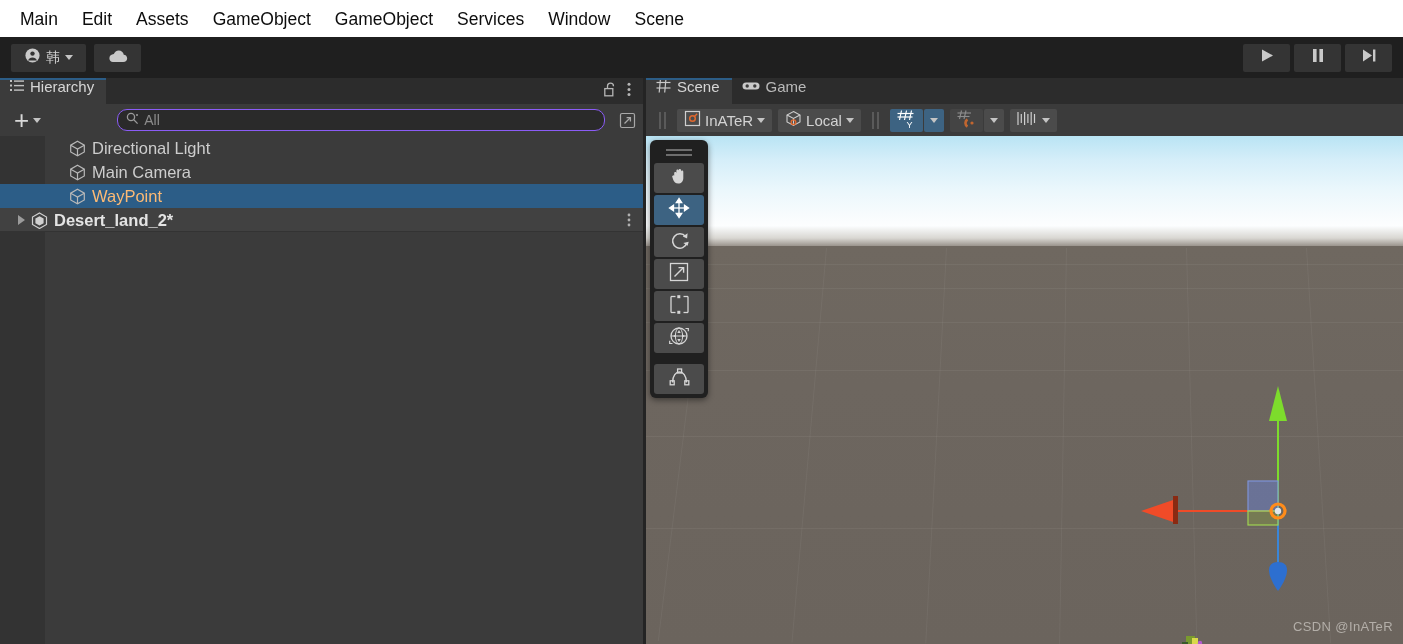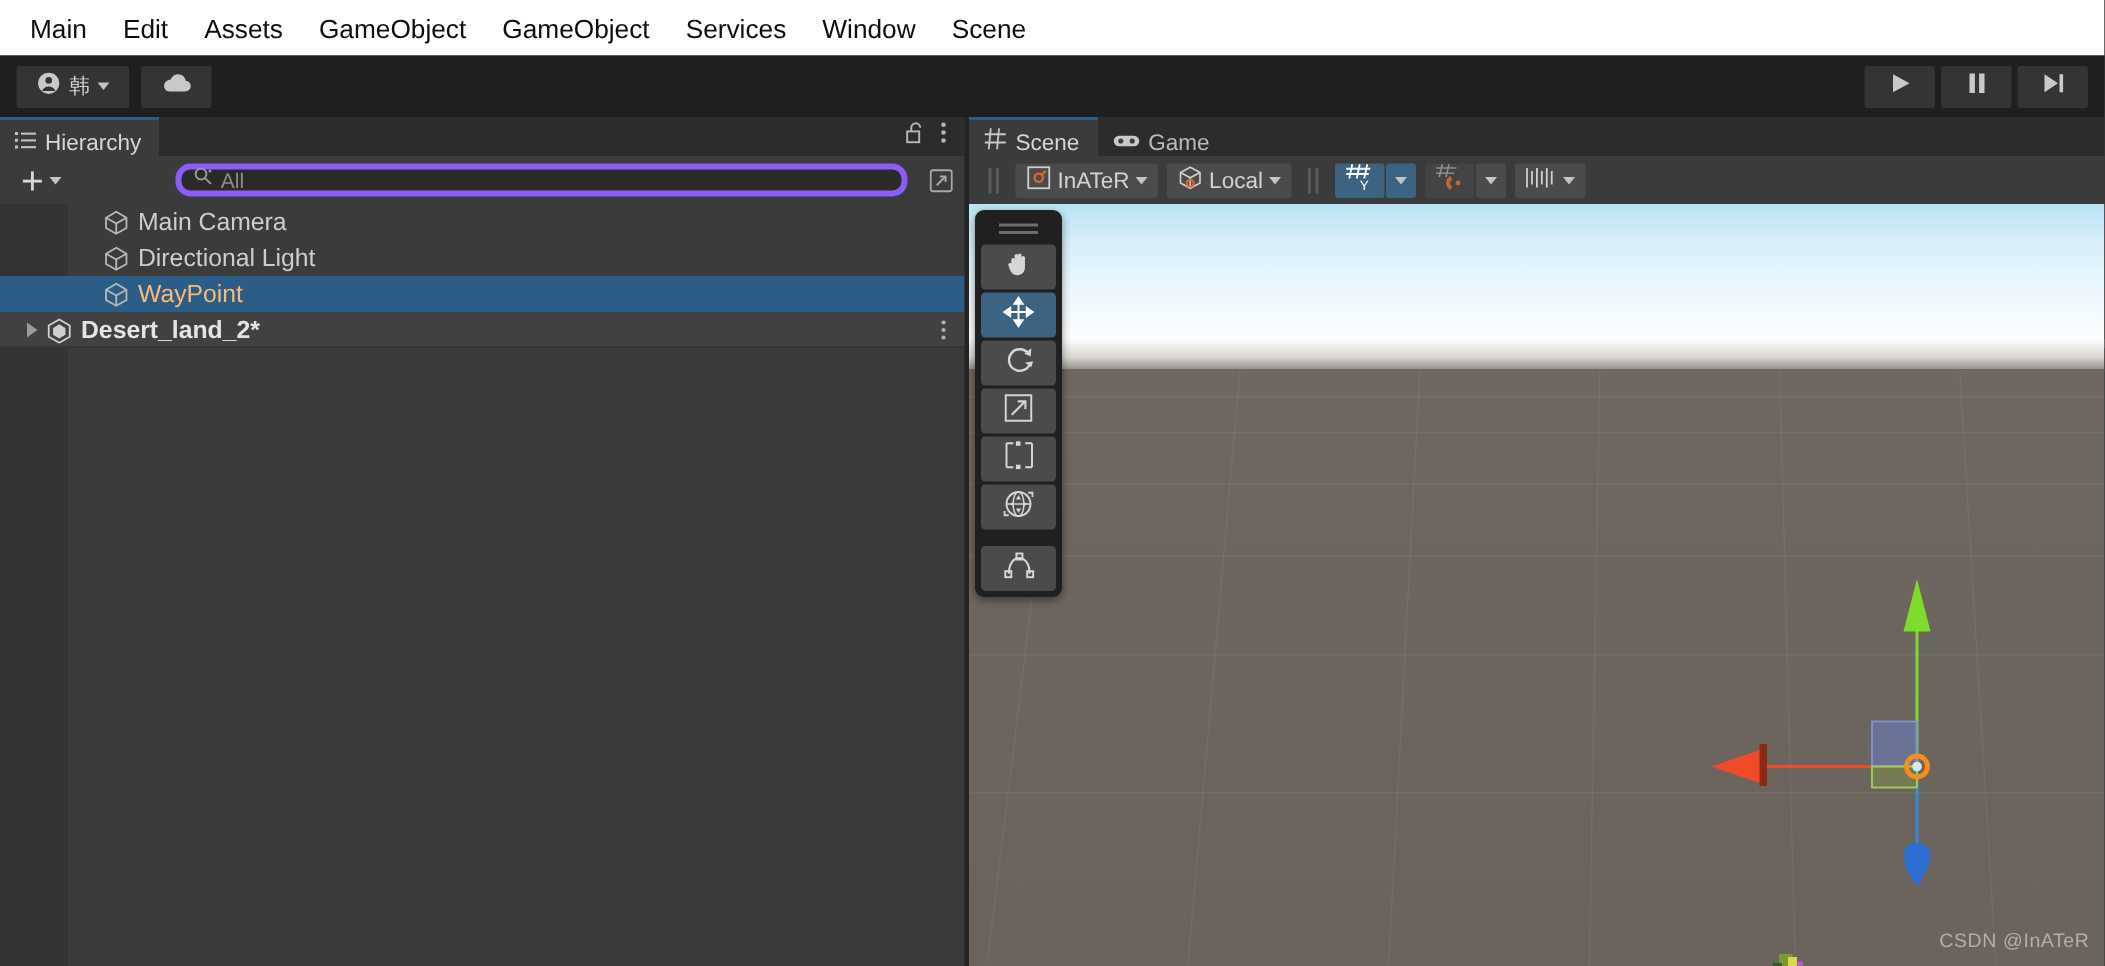--- a/index.html
+++ b/index.html
@@ -63,7 +63,7 @@
     position: relative;
   }
   .tab {
-    display: flex; align-items: flex-end; gap: 6px; padding: 0 12px 0 10px;
+    display: flex; align-items: flex-start; gap: 6px; padding: 0 12px 0 10px;
     font-size: 15px; color: #b9b9b9; position: relative;
   }
   .tab.active { background: #3b3b3b; color: #d6d6d6; }

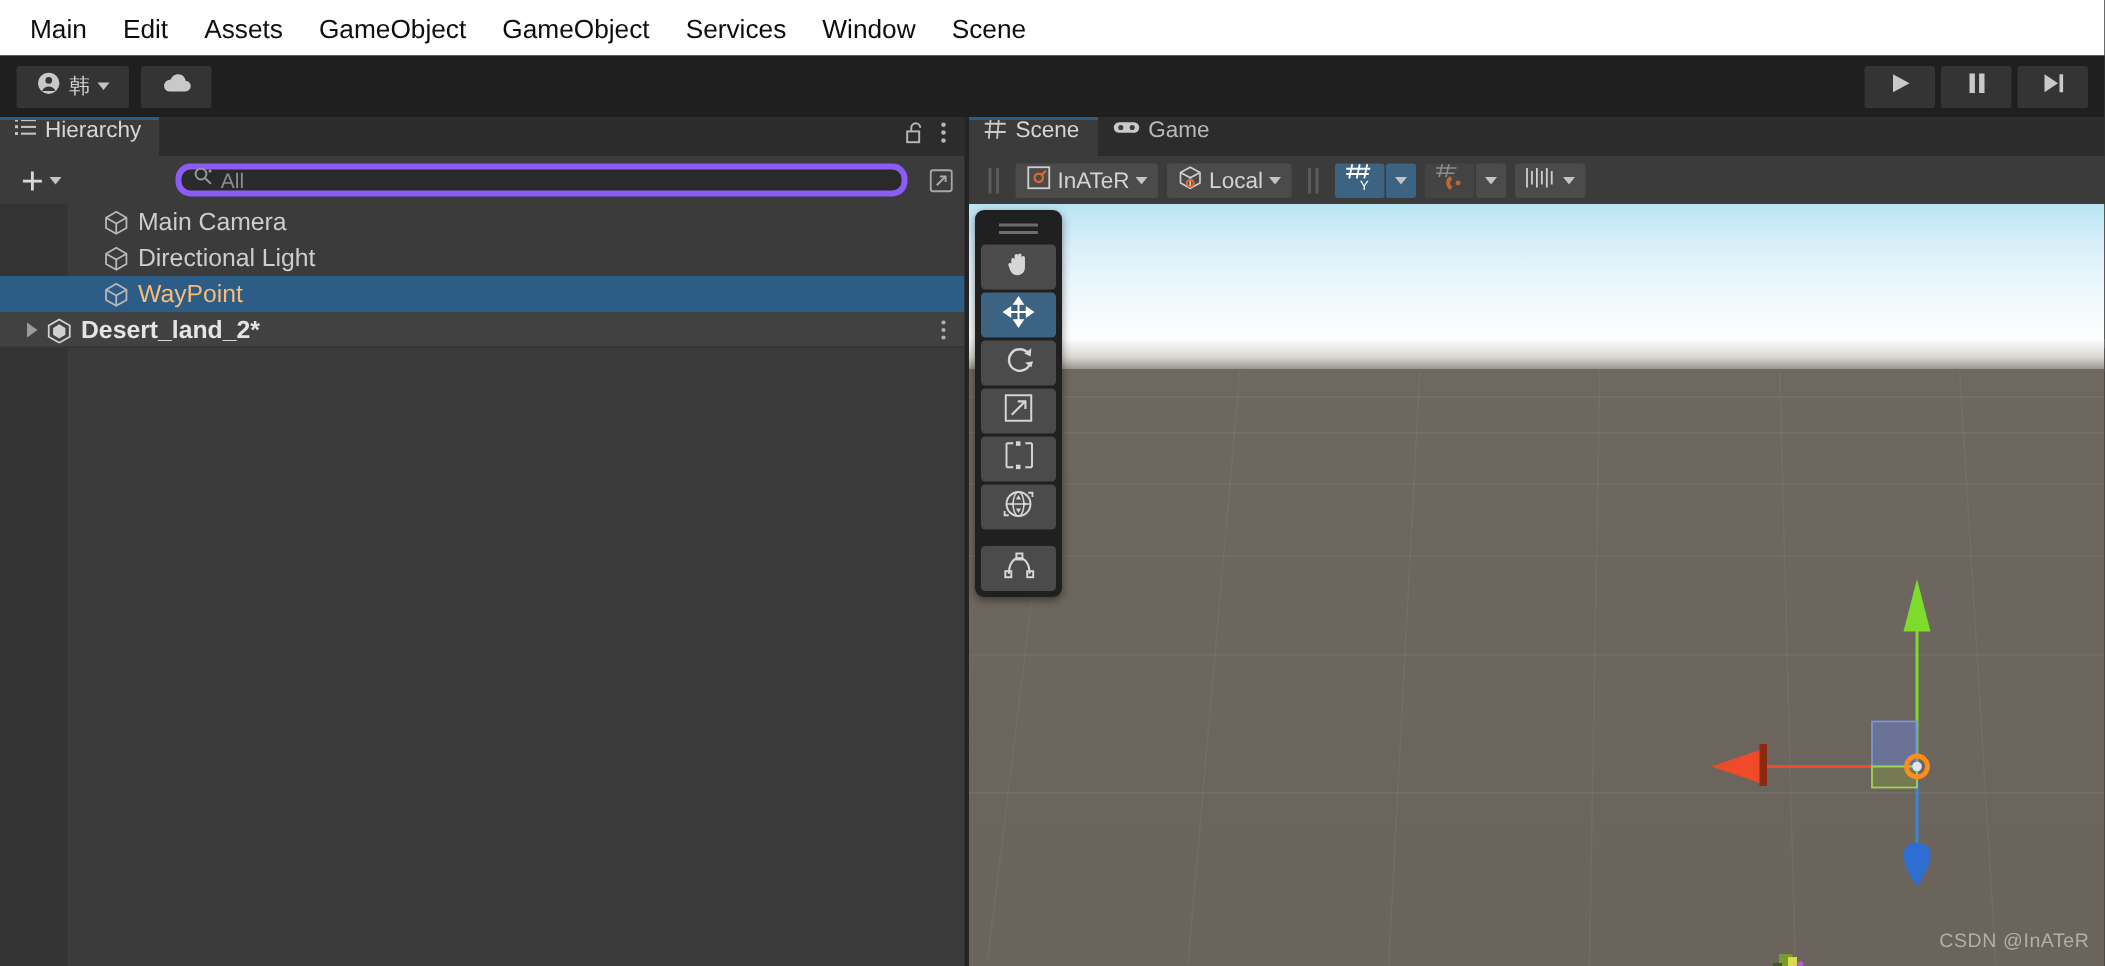--- a/index.html
+++ b/index.html
@@ -84,7 +84,7 @@
   .add-btn { display: flex; align-items: center; gap: 4px; padding: 0 8px; color: #d0d0d0; }
   .plus { font-size: 26px; line-height: 22px; font-weight: 300; color: #d8d8d8; }
   .search-box {
-    flex: 1; height: 22px; background: #2a2a2a; border: 4px solid #8b5cf6;
+    flex: 1; height: 22px; background: #2a2a2a; border: 1px solid #8b5cf6;
     border-radius: 10px; display: flex; align-items: center; gap: 5px;
     padding: 0 8px; margin-left: 62px; margin-right: 6px;
   }

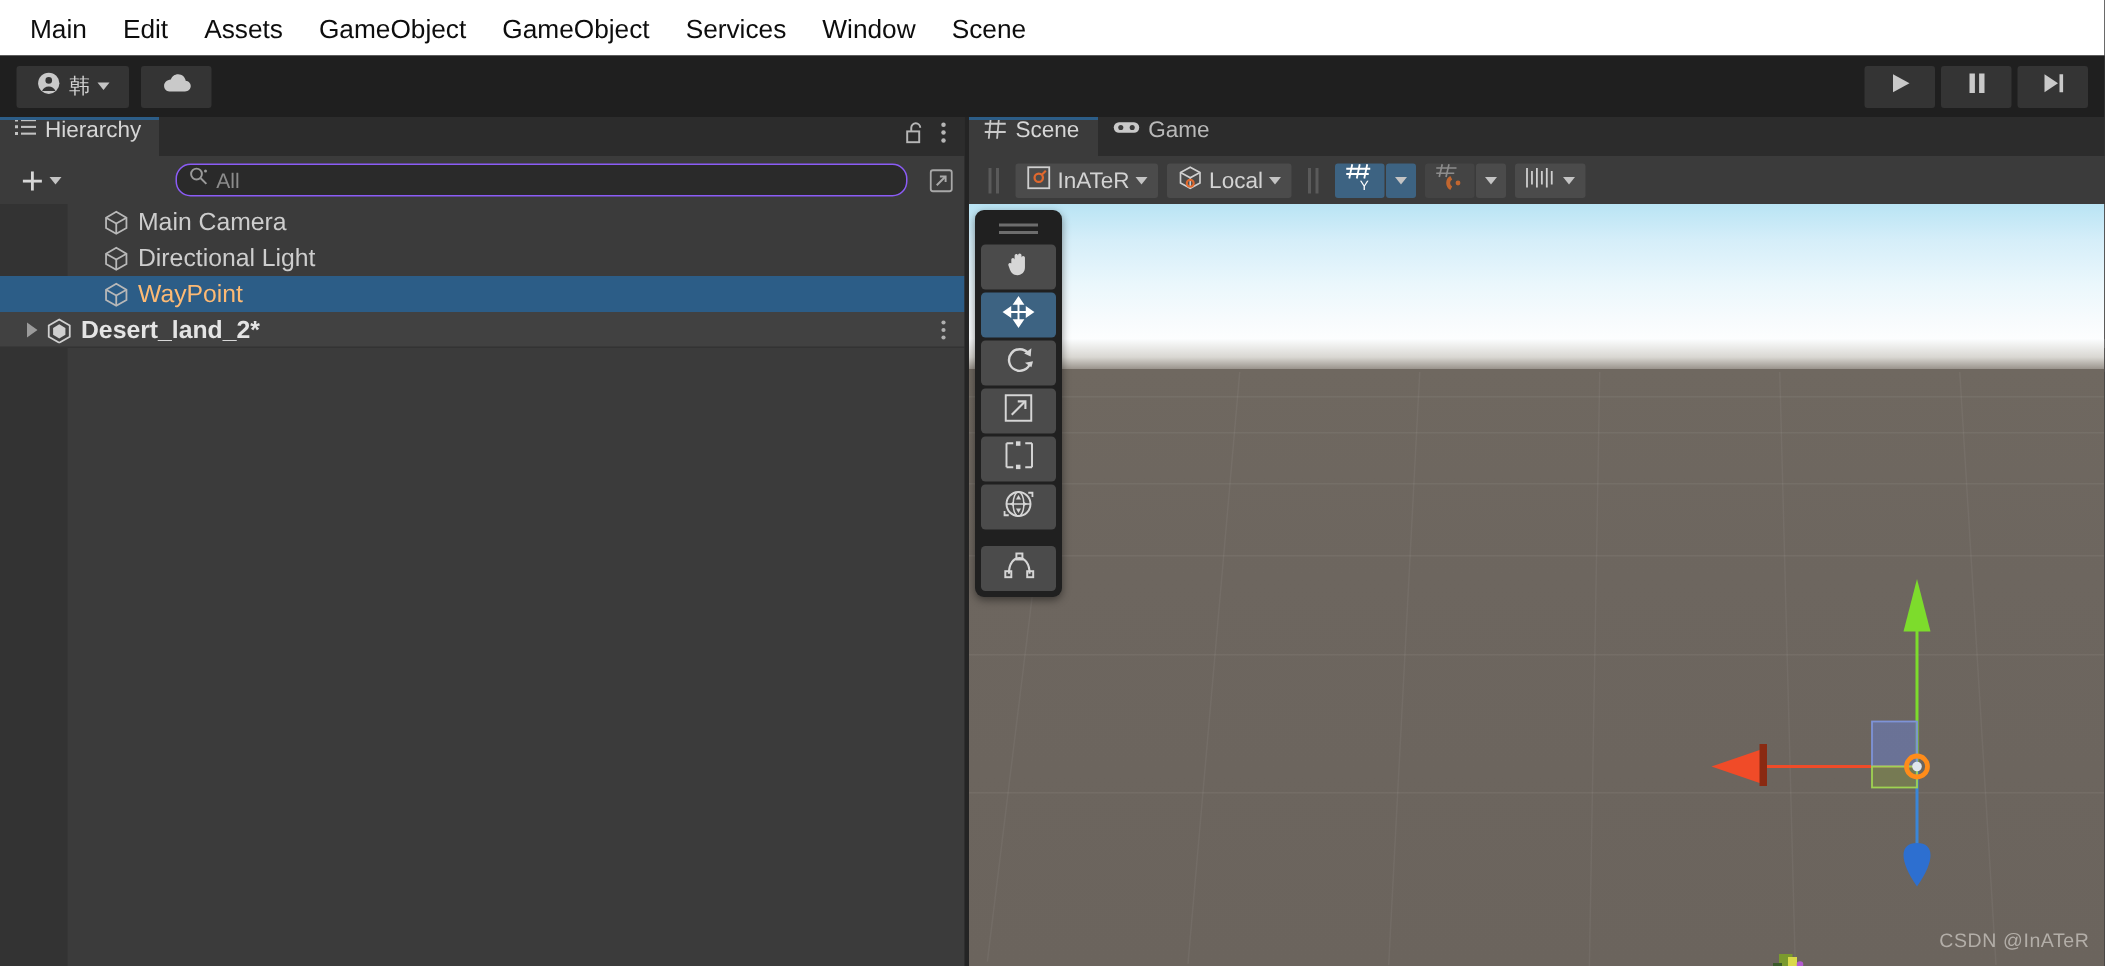--- a/index.html
+++ b/index.html
@@ -315,7 +315,7 @@
                 <line x1="8.5" y1="9" x2="8.5" y2="15.8" stroke="#b8b8b8" stroke-width="1.2"></line>
               </svg>
             </span>
-            <span>Main Camera</span>
+            <span>Directional Light</span>
           </div>
           <div class="tree-row" style="padding-left: 56px;">
             <span class="foldout hidden"></span>
@@ -326,7 +326,7 @@
                 <line x1="8.5" y1="9" x2="8.5" y2="15.8" stroke="#b8b8b8" stroke-width="1.2"></line>
               </svg>
             </span>
-            <span>Directional Light</span>
+            <span>Main Camera</span>
           </div>
           <div class="tree-row selected" style="padding-left: 56px;">
             <span class="foldout hidden"></span>

